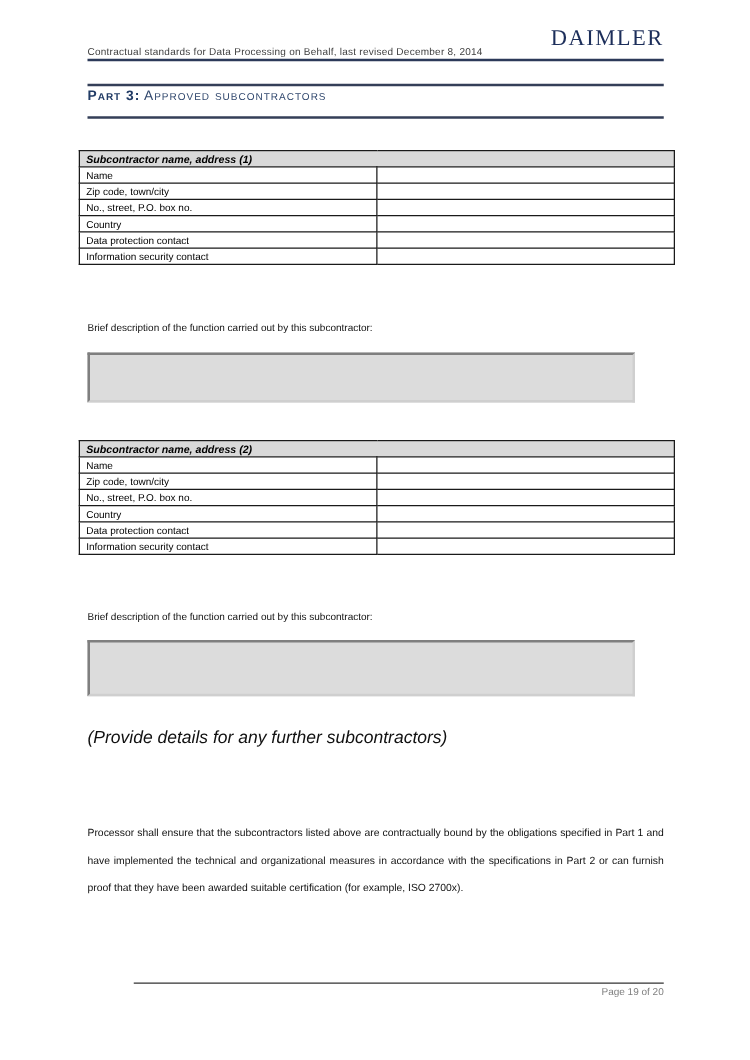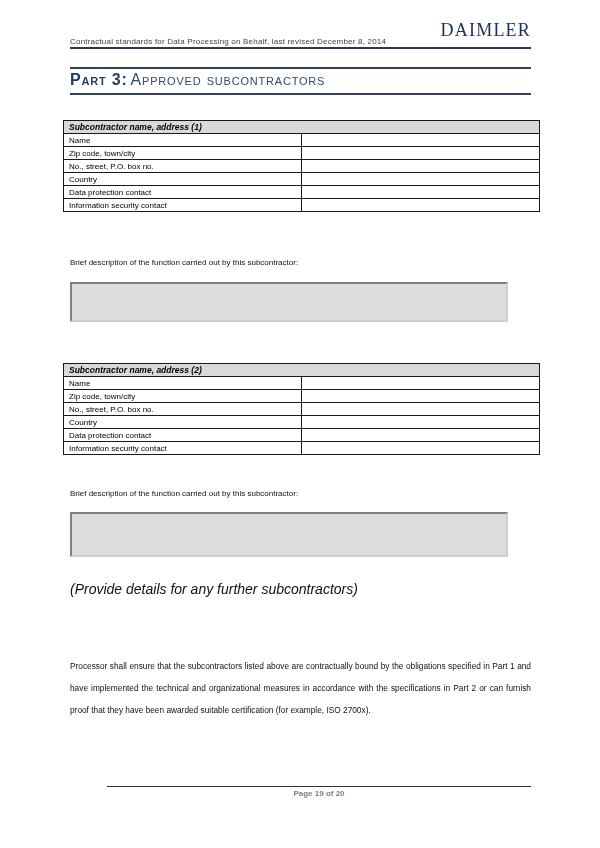--- a/index.html
+++ b/index.html
@@ -33,7 +33,7 @@
   
   .section-heading {
     position: absolute; left: 70px; top: 71px;
-    font-variant: small-caps; font-size: 16px; letter-spacing: 0.8px;
+    font-variant: small-caps; font-size: 11px; letter-spacing: 0.8px;
     color: #223c66;
   }
   .section-heading .part { font-weight: bold; }

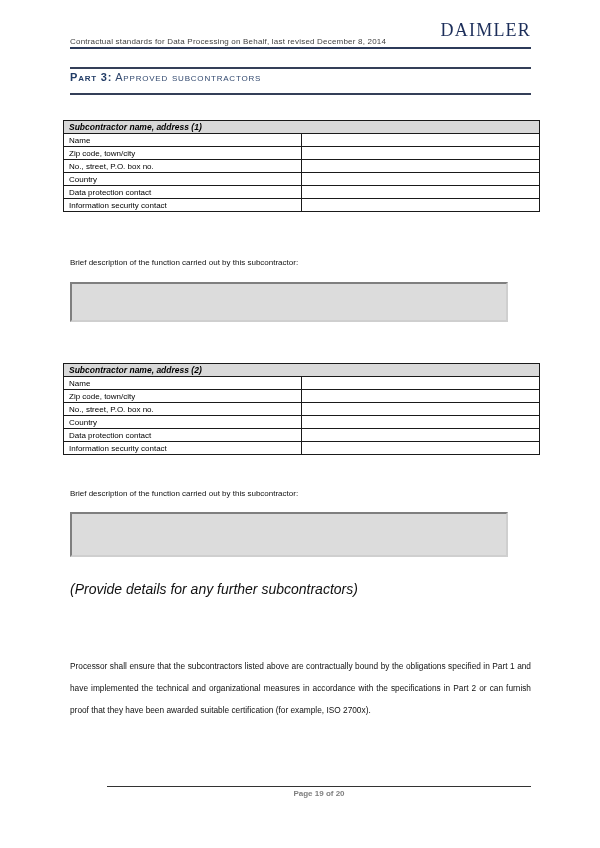--- a/index.html
+++ b/index.html
@@ -45,7 +45,7 @@
     border-collapse: collapse; table-layout: fixed;
   }
   .form-table.t1 { top: 120px; }
-  .form-table.t2 { top: 363px; }
+  .form-table.t2 { top: 352px; }
   .form-table td {
     border: 1px solid #1a1a1a;
     font-size: 8px; height: 13px;

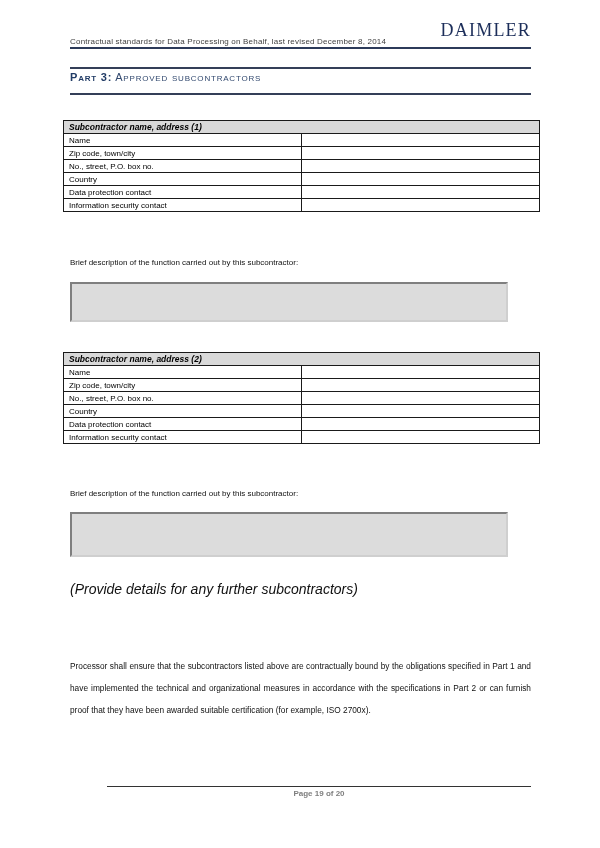--- a/index.html
+++ b/index.html
@@ -84,7 +84,7 @@
   .footer-rule { position: absolute; left: 107px; top: 786px; width: 424px; height: 1px; background: #333; }
   .footer-text {
     position: absolute; left: 107px; top: 789px; width: 424px;
-    text-align: center; font-size: 8px; color: #7f7f7f; font-weight: bold;
+    text-align: right; font-size: 8px; color: #7f7f7f;
   }
 </style>
 </head>

